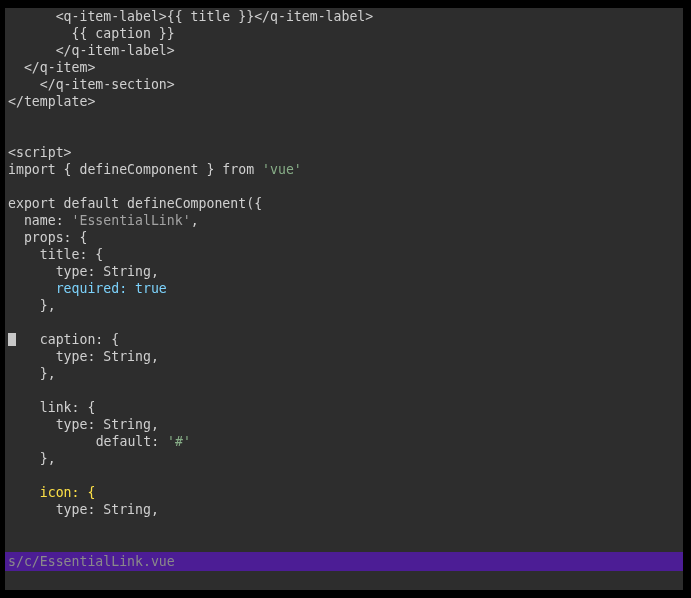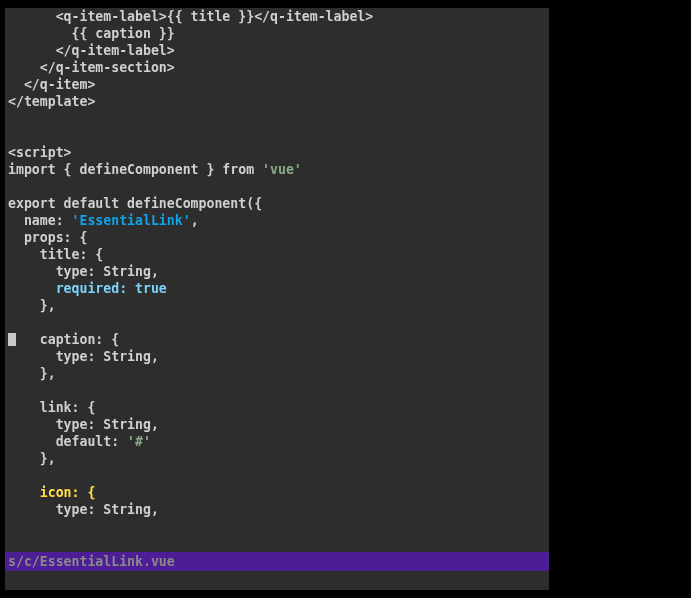--- a/index.html
+++ b/index.html
@@ -17,11 +17,10 @@
     position: absolute;
     left: 5px;
     top: 8px;
-    width: 544px;
+    width: 678px;
     height: 582px;
     background: #2d2d2d;
     overflow: hidden;
-    font-weight: bold;
   }
   #code-area {
     position: absolute;

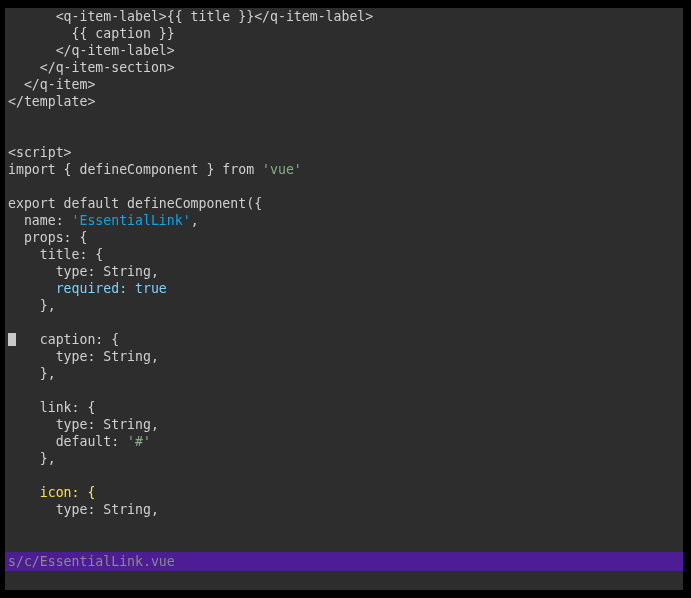--- a/index.html
+++ b/index.html
@@ -81,8 +81,8 @@
       <div class="code-line" style="color: rgb(208, 208, 208);"><span>      &lt;q-item-label&gt;{{ title }}&lt;/q-item-label&gt;</span></div>
       <div class="code-line" style="color: rgb(208, 208, 208);"><span>        {{ caption }}</span></div>
       <div class="code-line" style="color: rgb(208, 208, 208);"><span>      &lt;/q-item-label&gt;</span></div>
+      <div class="code-line" style="color: rgb(208, 208, 208);"><span>  &lt;/q-item&gt;</span></div>
       <div class="code-line" style="color: rgb(208, 208, 208);"><span>    &lt;/q-item-section&gt;</span></div>
-      <div class="code-line" style="color: rgb(208, 208, 208);"><span>  &lt;/q-item&gt;</span></div>
       <div class="code-line" style="color: rgb(208, 208, 208);"><span>&lt;/template&gt;</span></div>
       <div class="code-line" style="color: rgb(208, 208, 208);">&nbsp;</div>
       <div class="code-line" style="color: rgb(208, 208, 208);">&nbsp;</div>

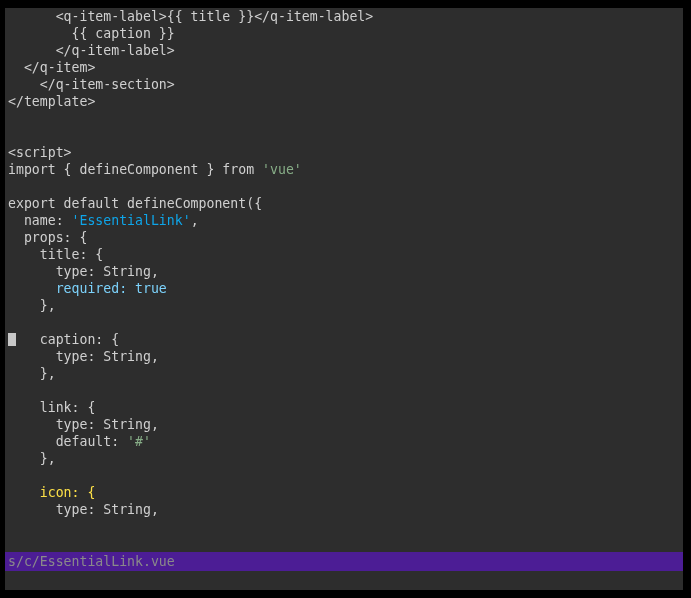--- a/index.html
+++ b/index.html
@@ -90,7 +90,7 @@
       <div class="code-line" style="color: rgb(208, 208, 208);"><span>import { defineComponent } from </span><span class="str" style="color: rgb(135, 173, 135);">'vue'</span></div>
       <div class="code-line" style="color: rgb(208, 208, 208);">&nbsp;</div>
       <div class="code-line" style="color: rgb(208, 208, 208);"><span>export default defineComponent({</span></div>
-      <div class="code-line" style="color: rgb(208, 208, 208);"><span>  name: </span><span class="str" style="color: #0ea5e9;">'EssentialLink'</span><span>,</span></div>
+      <div class="code-line" style="color: rgb(208, 208, 208);"><span>  name: </span><span class="str" style="color: #a3a3a3;">'EssentialLink'</span><span>,</span></div>
       <div class="code-line" style="color: rgb(208, 208, 208);"><span>  props: {</span></div>
       <div class="code-line" style="color: rgb(208, 208, 208);"><span>    title: {</span></div>
       <div class="code-line" style="color: rgb(208, 208, 208);"><span>      type: String,</span></div>

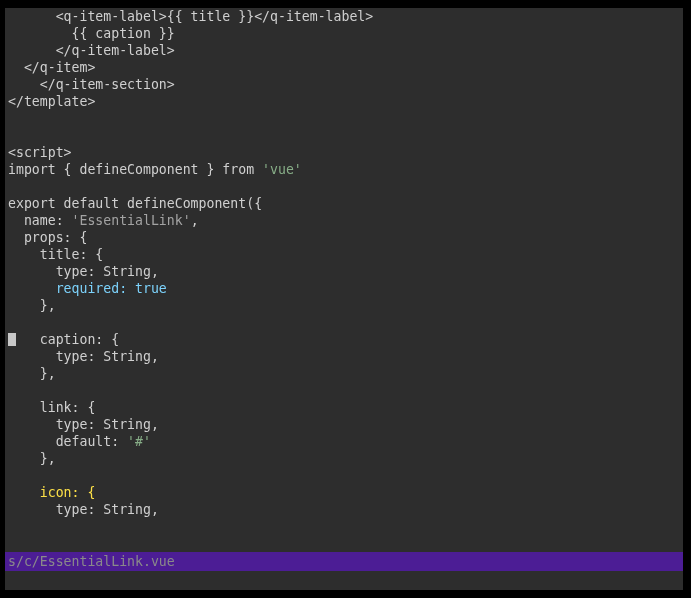--- a/index.html
+++ b/index.html
@@ -103,7 +103,7 @@
       <div class="code-line" style="color: rgb(208, 208, 208);">&nbsp;</div>
       <div class="code-line" style="color: rgb(208, 208, 208);"><span>    link: {</span></div>
       <div class="code-line" style="color: rgb(208, 208, 208);"><span>      type: String,</span></div>
-      <div class="code-line" style="color: rgb(208, 208, 208);"><span>      default: </span><span class="str" style="color: rgb(135, 173, 135);">'#'</span></div>
+      <div class="code-line" style="color: rgb(208, 208, 208); margin-left: 40px;"><span>      default: </span><span class="str" style="color: rgb(135, 173, 135);">'#'</span></div>
       <div class="code-line" style="color: rgb(208, 208, 208);"><span>    },</span></div>
       <div class="code-line" style="color: rgb(208, 208, 208);">&nbsp;</div>
       <div class="code-line" style="color: #fde047;"><span>    icon: {</span></div>

